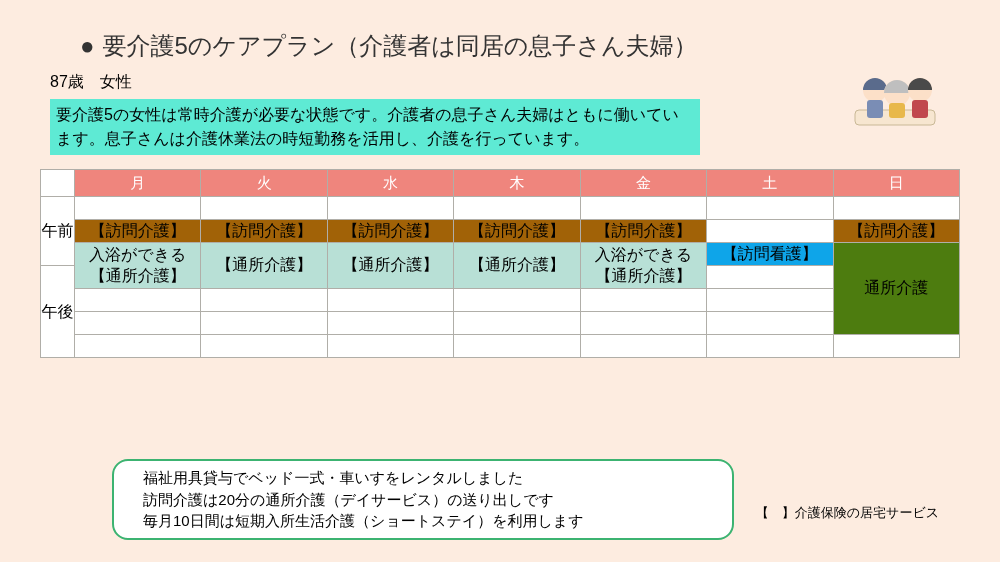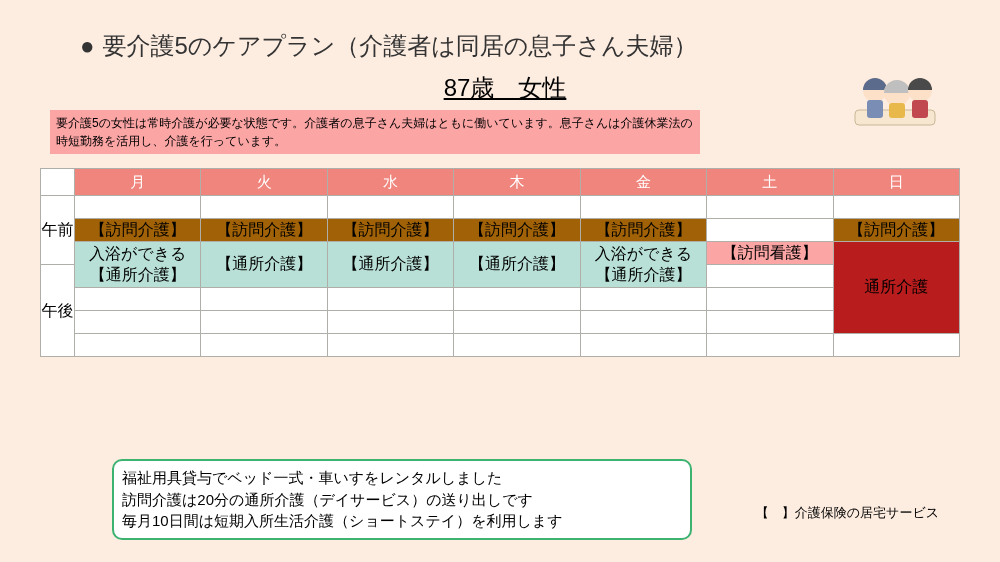--- a/index.html
+++ b/index.html
@@ -35,10 +35,8 @@
     height: 75px;
   }
   .subject {
-    font-size: 24px;
-    text-decoration: underline;
+    font-size: 16px;
     margin: 8px 0 6px 10px;
-    text-align: center;
   }
   .desc-box {
     background: #fca5a5;

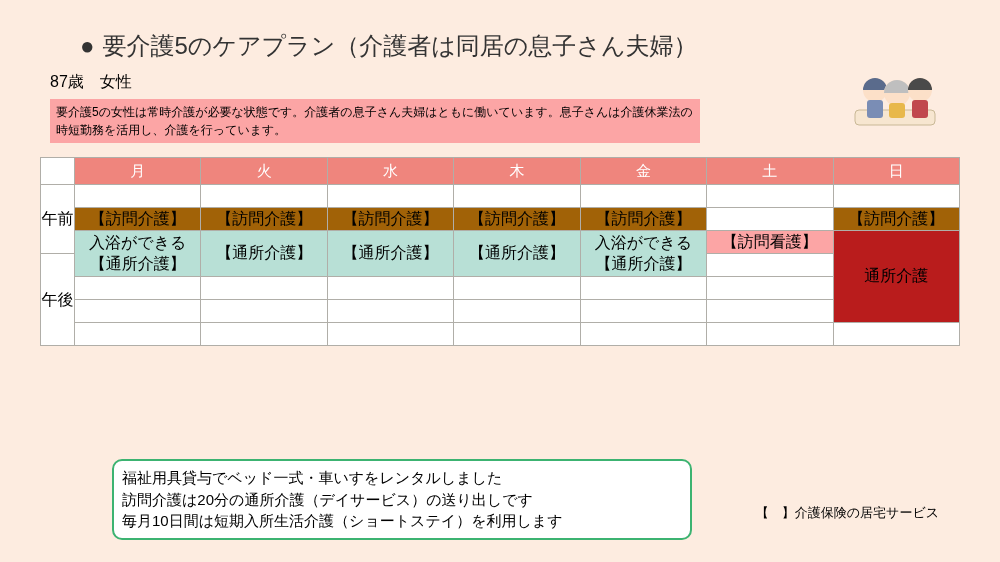--- a/index.html
+++ b/index.html
@@ -39,8 +39,8 @@
     margin: 8px 0 6px 10px;
   }
   .desc-box {
-    background: #fca5a5;
-    font-size: 12px;
+    background: #5eead4;
+    font-size: 16px;
     line-height: 1.5;
     padding: 4px 6px;
     margin: 0 260px 14px 10px;

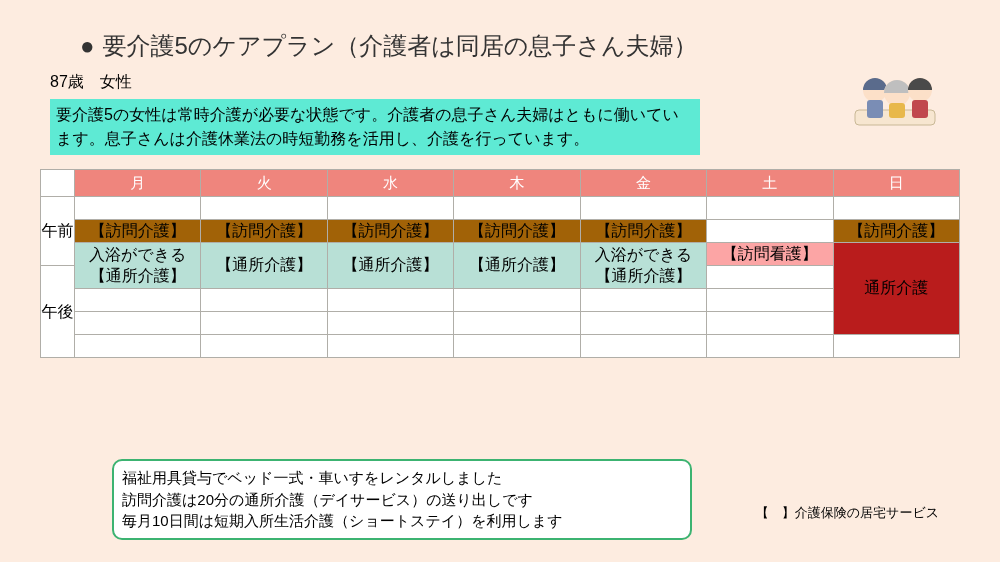--- a/index.html
+++ b/index.html
@@ -74,7 +74,7 @@
     line-height: 1.2;
   }
   .visit-blue { background: #a16207; }
-  .visit-nurse { background: #fca5a5; }
+  .visit-nurse { background: #0ea5e9; }
   .day-green { background: #b8e0d6; height: 70px; }
   .day-green2 { background: #b91c1c; }
   .blank { background: #fff; }

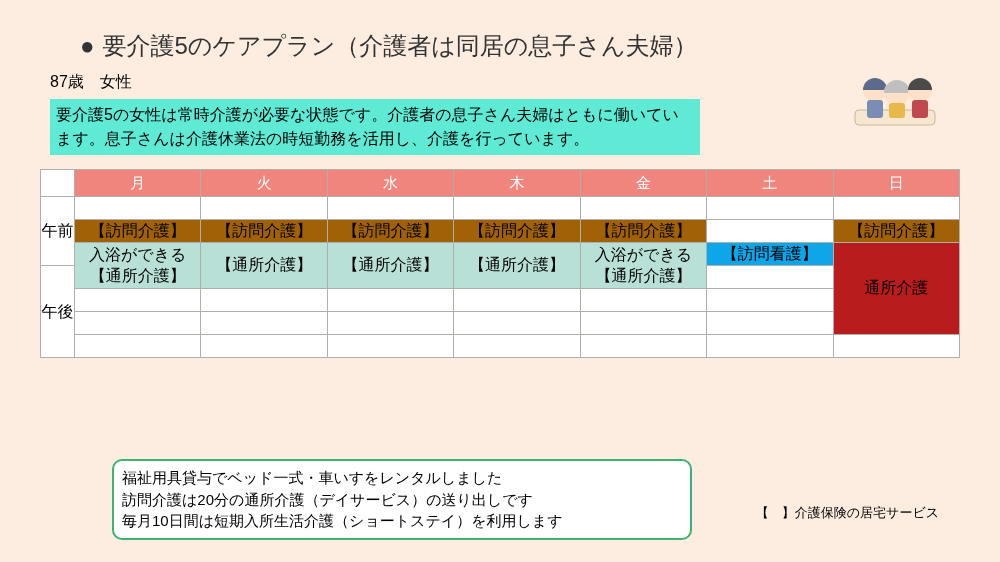--- a/index.html
+++ b/index.html
@@ -76,7 +76,7 @@
   .visit-blue { background: #a16207; }
   .visit-nurse { background: #0ea5e9; }
   .day-green { background: #b8e0d6; height: 70px; }
-  .day-green2 { background: #b91c1c; }
+  .day-green2 { background: #4d7c0f; }
   .blank { background: #fff; }
   .note-box {
     position: absolute;

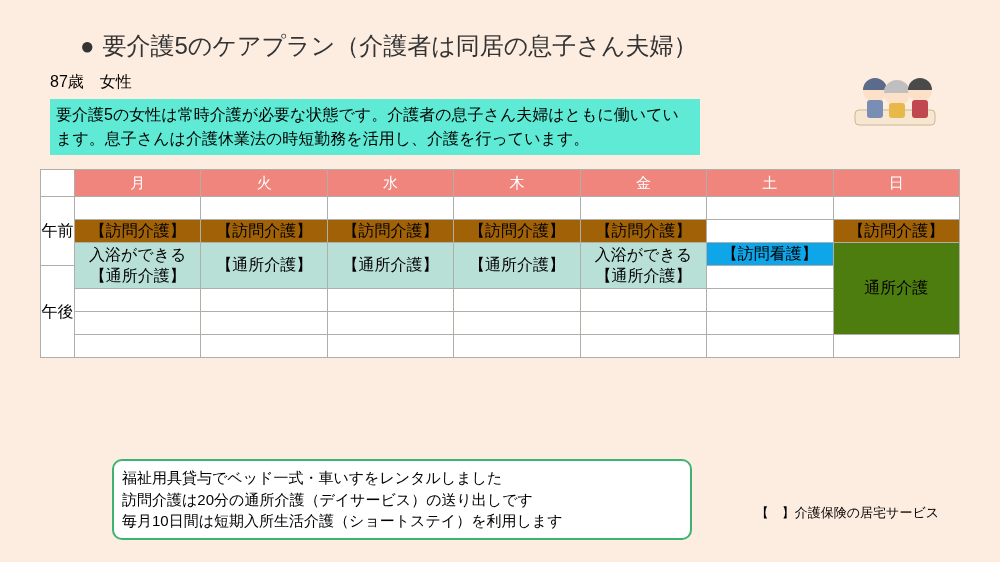--- a/index.html
+++ b/index.html
@@ -85,8 +85,8 @@
     width: 560px;
     background: #fff;
     border: 2px solid #3cb371;
-    border-radius: 10px;
-    padding: 6px 8px;
+    border-radius: 16px;
+    padding: 6px 29px;
     font-size: 15px;
     line-height: 1.45;
   }

